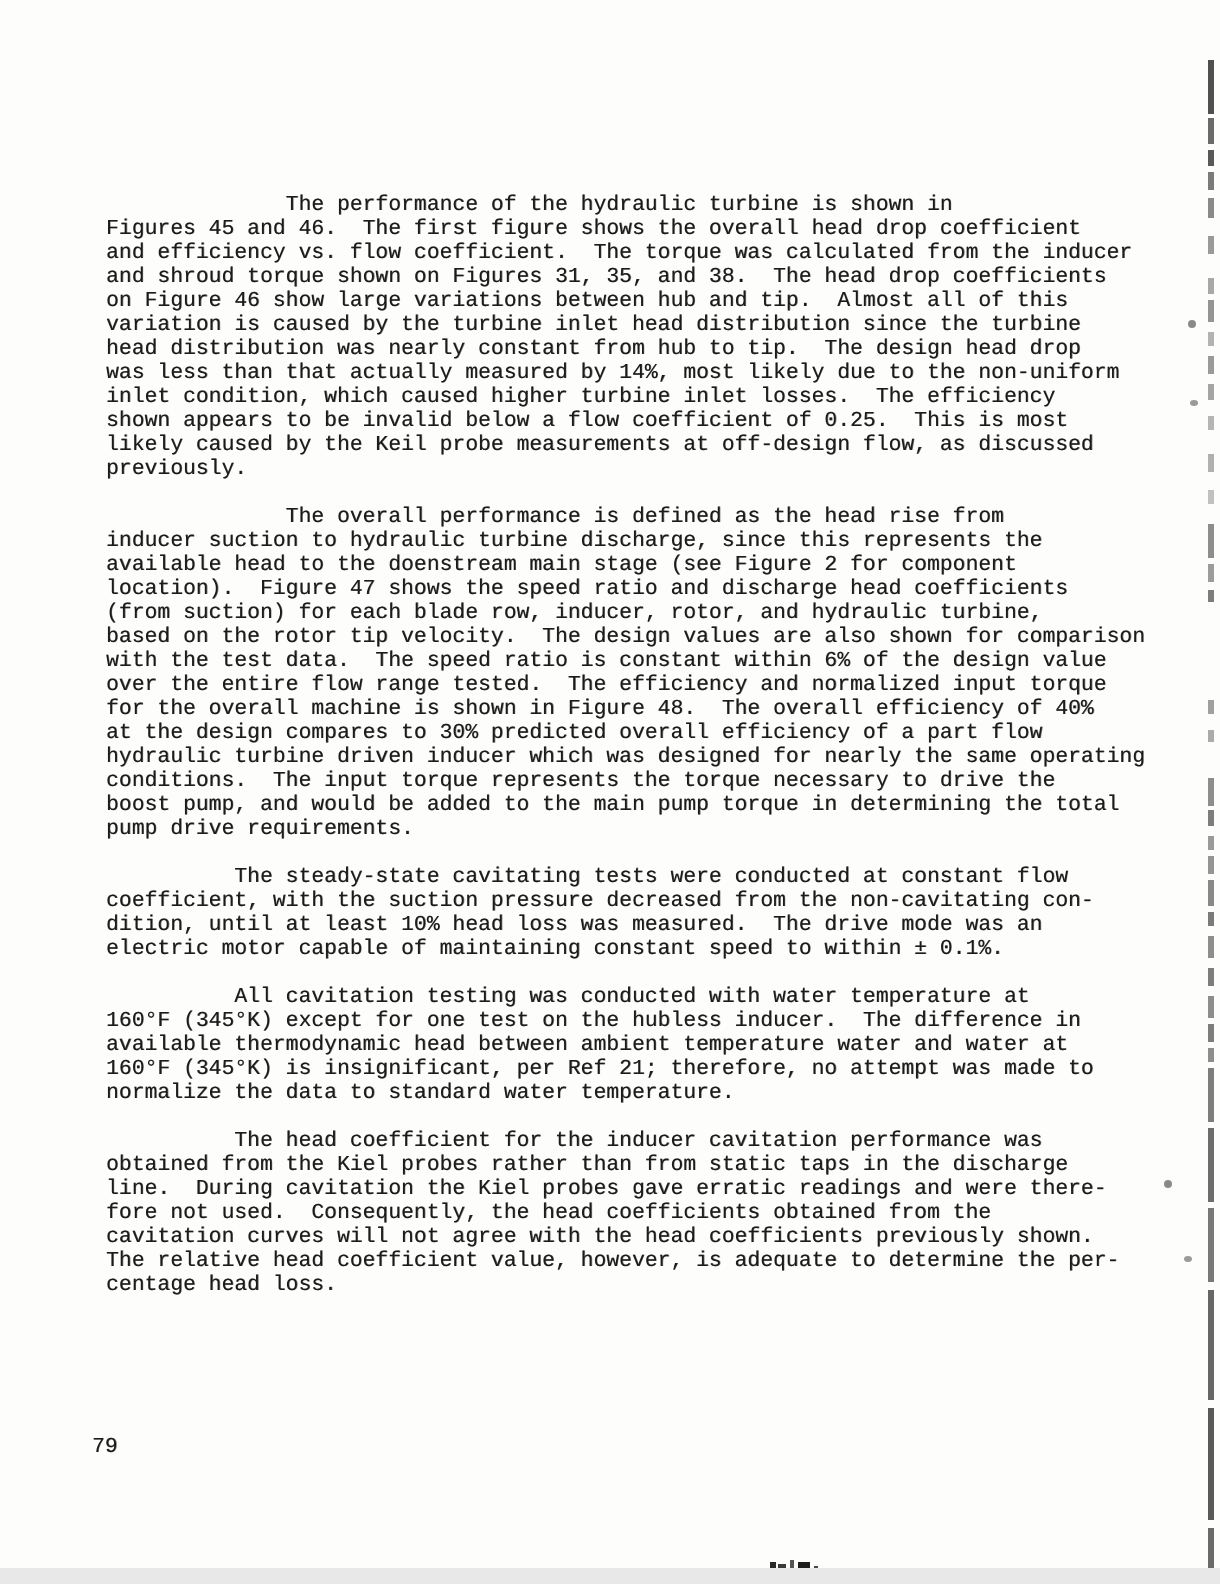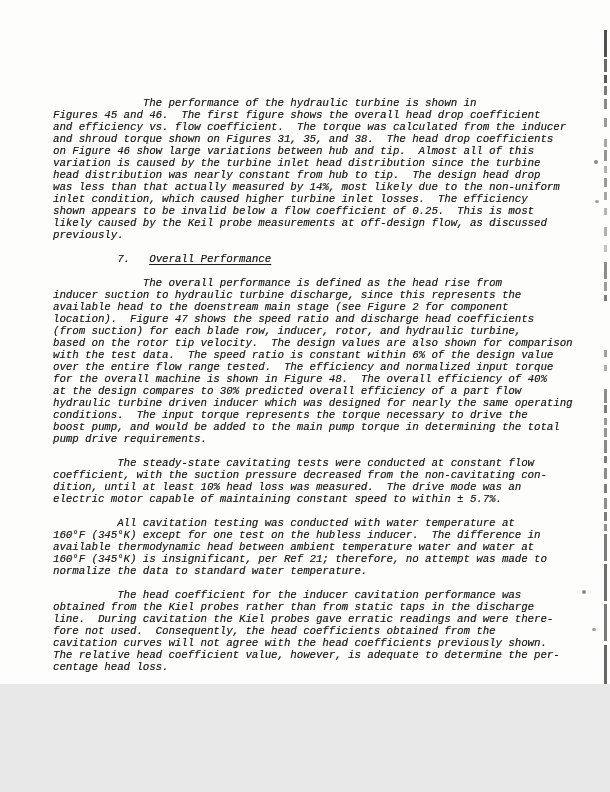--- a/index.html
+++ b/index.html
@@ -5,13 +5,12 @@
   html,body { margin:0; padding:0; background:#e8e8e8; }
   .page {
     position:relative;
-    width:610px; height:684px;
+    width:610px; height:784px;
     margin:0;
     background:#fdfdfb;
     overflow:hidden;
     font-family:"Liberation Mono","DejaVu Sans Mono",monospace;
     color:#1b1b1b;
-    font-style:italic;
   }
   .content {
     position:absolute;

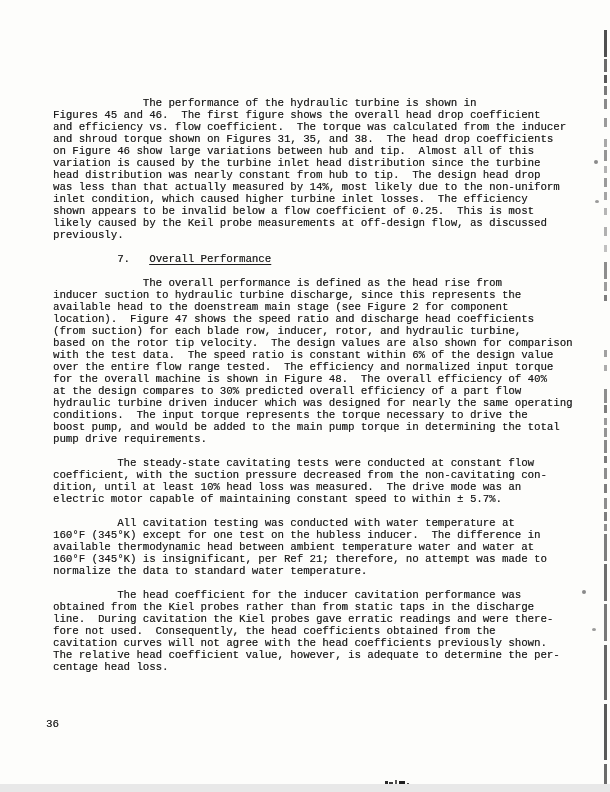--- a/index.html
+++ b/index.html
@@ -59,7 +59,6 @@
 likely caused by the Keil probe measurements at off-design flow, as discussed
 previously.</pre>
 
-    <div class="heading"><span>          7.   </span><span class="underline">Overall Performance</span></div>
 
     <pre class="para">              The overall performance is defined as the head rise from
 inducer suction to hydraulic turbine discharge, since this represents the

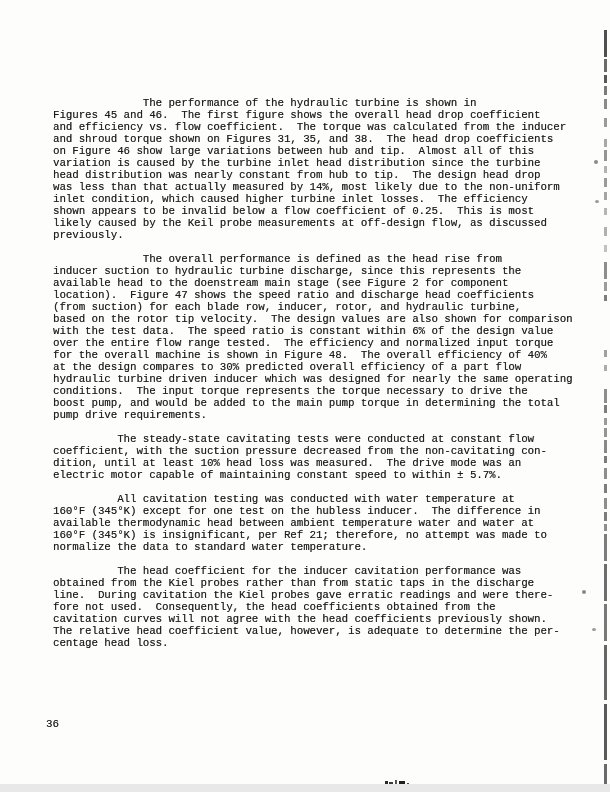--- a/index.html
+++ b/index.html
@@ -79,7 +79,7 @@
     <pre class="para">          The steady-state cavitating tests were conducted at constant flow
 coefficient, with the suction pressure decreased from the non-cavitating con-
 dition, until at least 10% head loss was measured.  The drive mode was an
-electric motor capable of maintaining constant speed to within ± 5.7%.</pre>
+electric motor capable of maintaining constant speed to within ± 0.1%.</pre>
 
     <pre class="para">          All cavitation testing was conducted with water temperature at
 160°F (345°K) except for one test on the hubless inducer.  The difference in

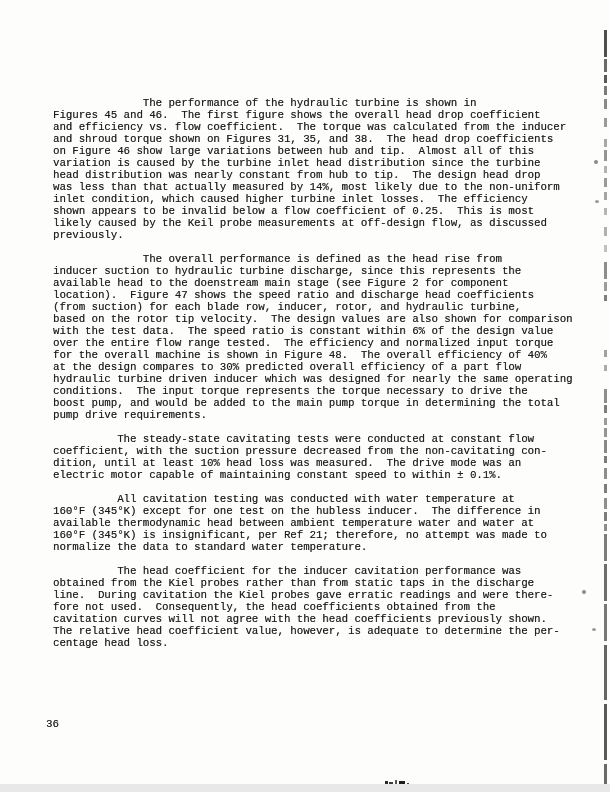--- a/index.html
+++ b/index.html
@@ -97,7 +97,7 @@
 
   </div>
 
-  <div class="page-number">36</div>
+  <div class="page-number">79</div>
 
   <div id="artifact-layer">
       <div class="dash" style="top: 30px; height: 27px; background: rgb(79, 79, 79);"></div>

